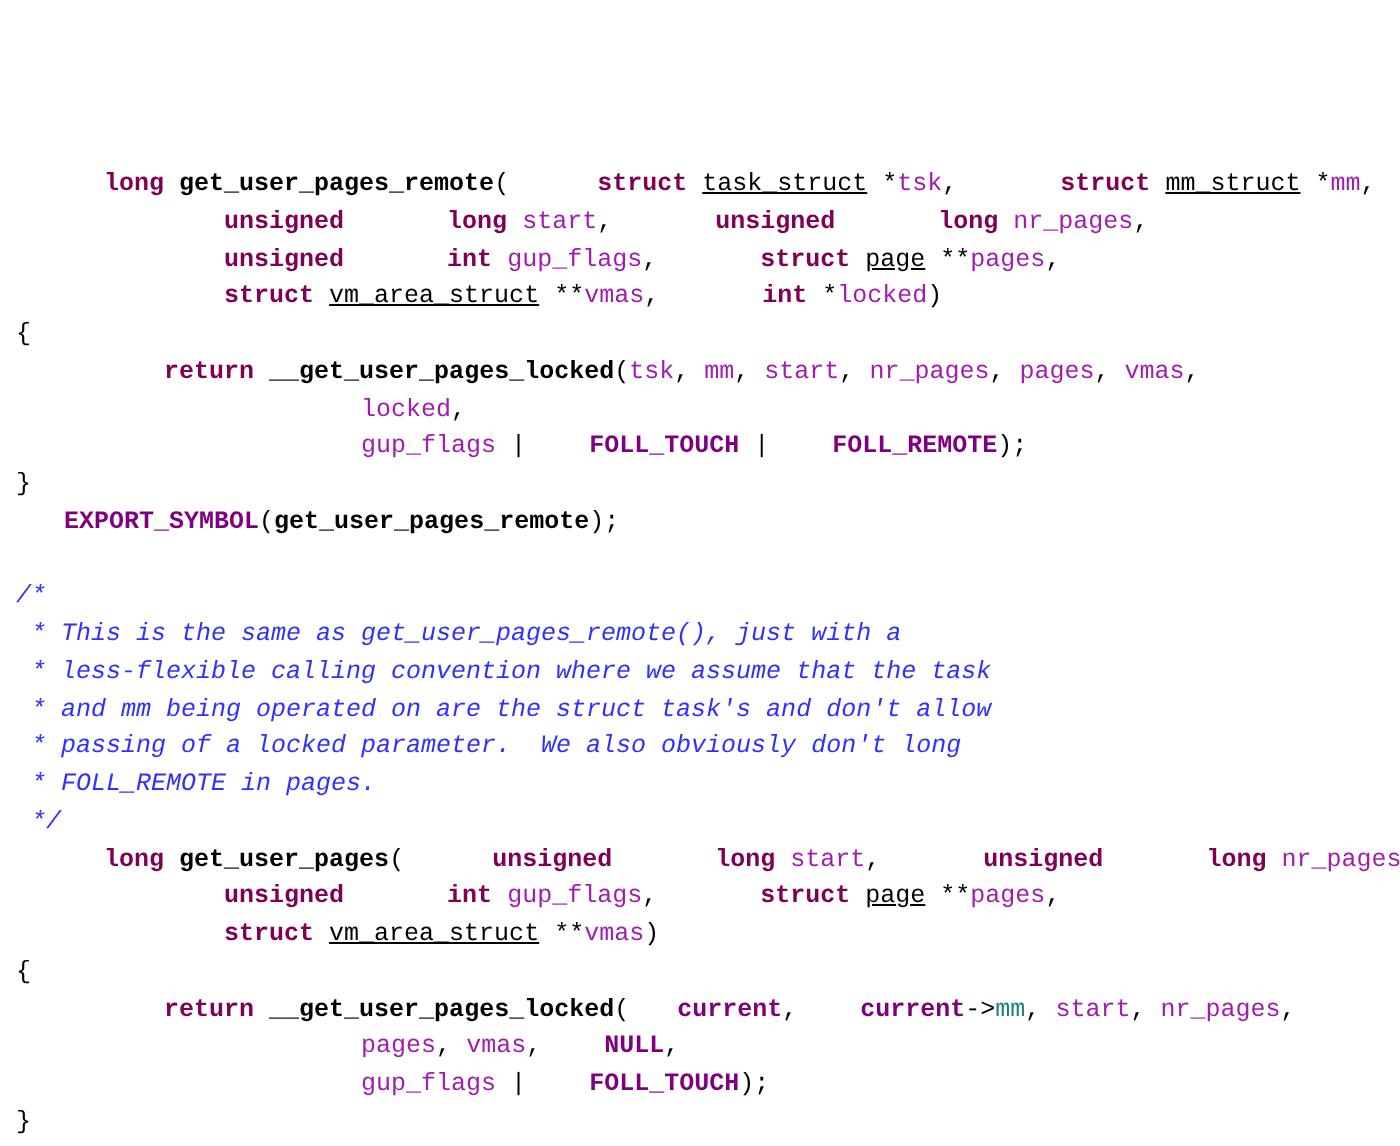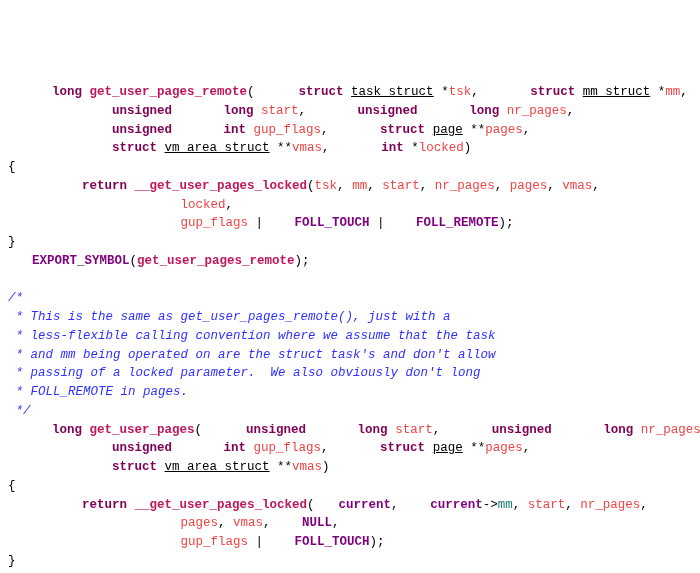--- a/index.html
+++ b/index.html
@@ -17,7 +17,7 @@
   .kw { color: #7f0055; font-weight: bold; margin-left: 44px; }      
   .typ { color: #000000; text-decoration: underline; } 
   .id  { color: #ef4444; }                           
-  .fn  { color: #be185d; font-weight: bold; font-family: Liberation Mono, monospace; }                           
+  .fn  { color: #000000; font-weight: bold; font-family: Liberation Mono, monospace; }                           
   .mac { color: #7f007f; font-weight: bold; padding-left: 24px; }      
   .cm  { color: #3030ff; font-style: italic; }     
   .str { color: #1a8080; }

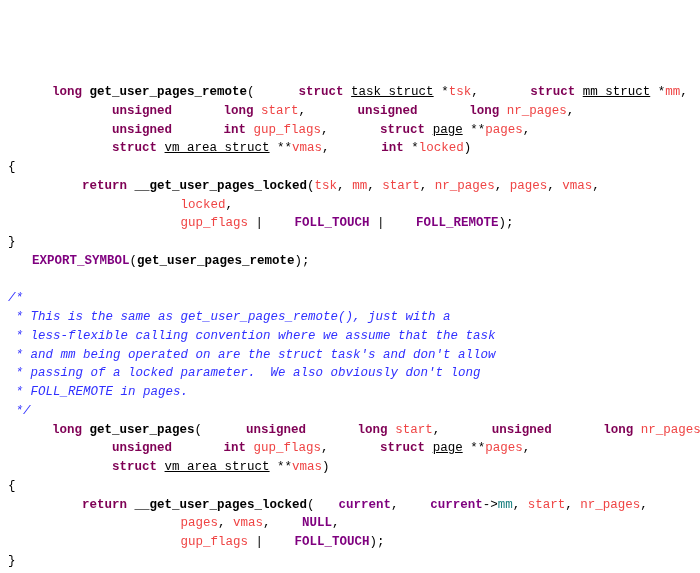--- a/index.html
+++ b/index.html
@@ -16,7 +16,7 @@
   }
   .kw { color: #7f0055; font-weight: bold; margin-left: 44px; }      
   .typ { color: #000000; text-decoration: underline; } 
-  .id  { color: #ef4444; }                           
+  .id  { color: #a21caf; }                           
   .fn  { color: #000000; font-weight: bold; font-family: Liberation Mono, monospace; }                           
   .mac { color: #7f007f; font-weight: bold; padding-left: 24px; }      
   .cm  { color: #3030ff; font-style: italic; }     

